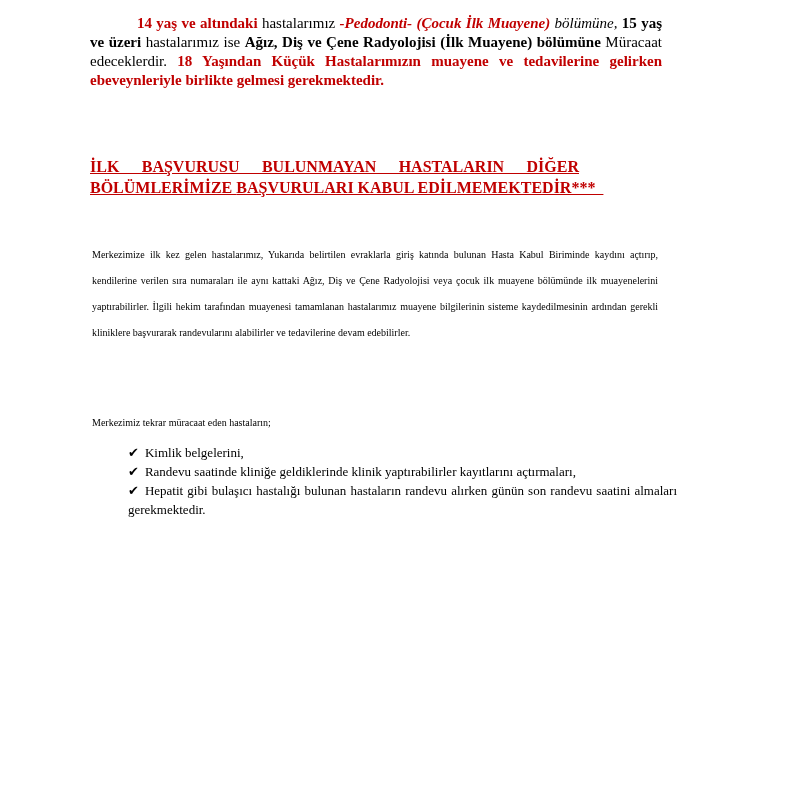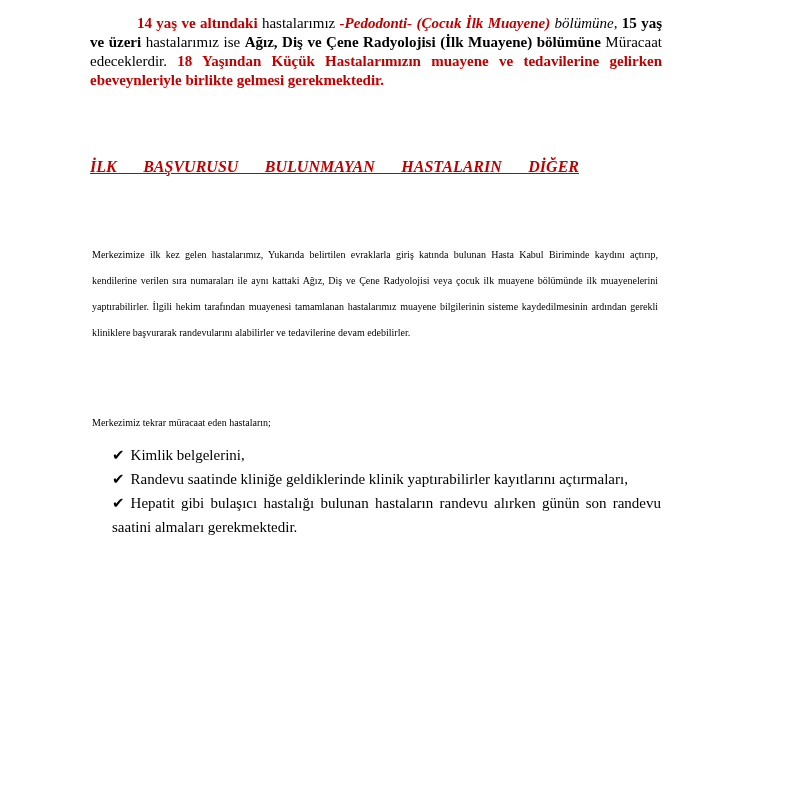--- a/index.html
+++ b/index.html
@@ -37,7 +37,6 @@
     text-align-last: justify;
     text-decoration: underline;
     white-space: nowrap;
-    font-style: italic;
   }
   .heading .hl2 { white-space: pre; }
   .heading .hl2 .u { text-decoration: underline; }

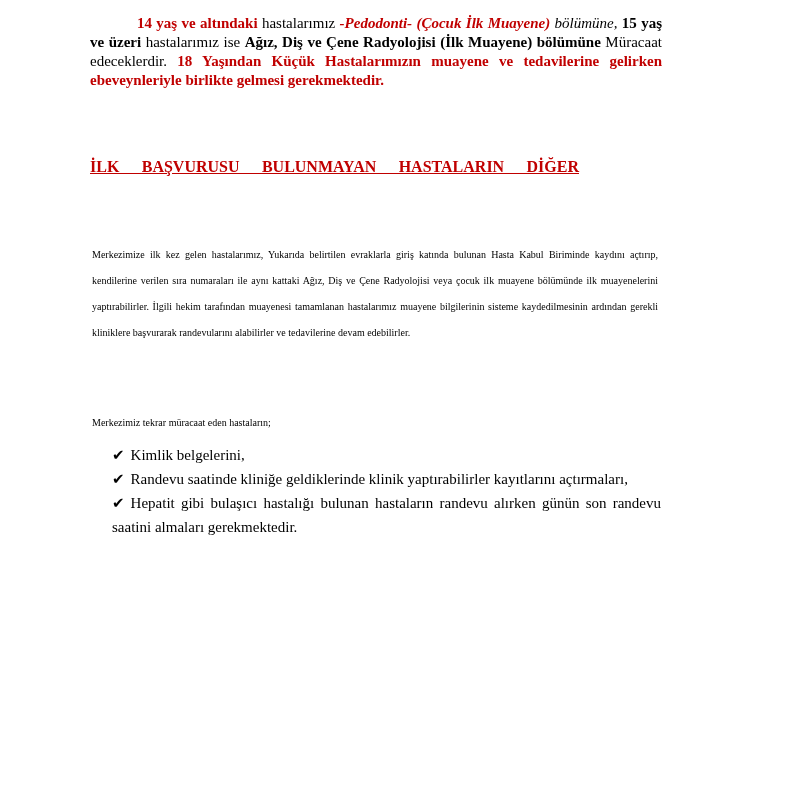--- a/index.html
+++ b/index.html
@@ -70,6 +70,7 @@
 
   <div class="block heading">
     <div class="hl1">İLK BAŞVURUSU BULUNMAYAN HASTALARIN DİĞER</div>
+    <div class="hl2"><span class="u">BÖLÜMLERİMİZE </span><span class="u">BAŞVURULARI KABUL EDİLMEMEKTEDİR***  </span></div>
   </div>
 
   <p class="block body reg">Merkezimize ilk kez gelen hastalarımız, Yukarıda belirtilen evraklarla giriş katında bulunan Hasta  Kabul Biriminde kaydını açtırıp, kendilerine verilen sıra numaraları ile aynı kattaki Ağız, Diş ve Çene  Radyolojisi veya çocuk ilk muayene bölümünde ilk muayenelerini yaptırabilirler. İlgili hekim  tarafından muayenesi tamamlanan hastalarımız muayene bilgilerinin sisteme kaydedilmesinin  ardından gerekli kliniklere başvurarak randevularını alabilirler ve tedavilerine devam edebilirler.</p>

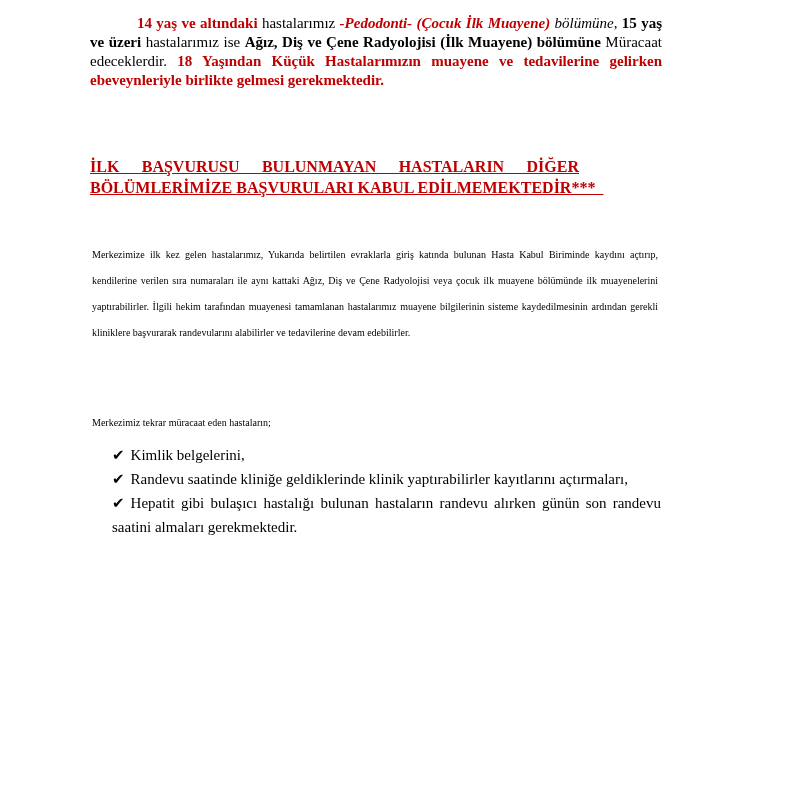--- a/index.html
+++ b/index.html
@@ -52,8 +52,8 @@
 
   
   .checklist {
-    top: 443px; left: 112px; width: 549px;
-    font-size: 15px; line-height: 24px;
+    top: 443px; left: 128px; width: 549px;
+    font-size: 13px; line-height: 19px;
   }
   .check-item { text-align: justify; }
   .check-icon {

